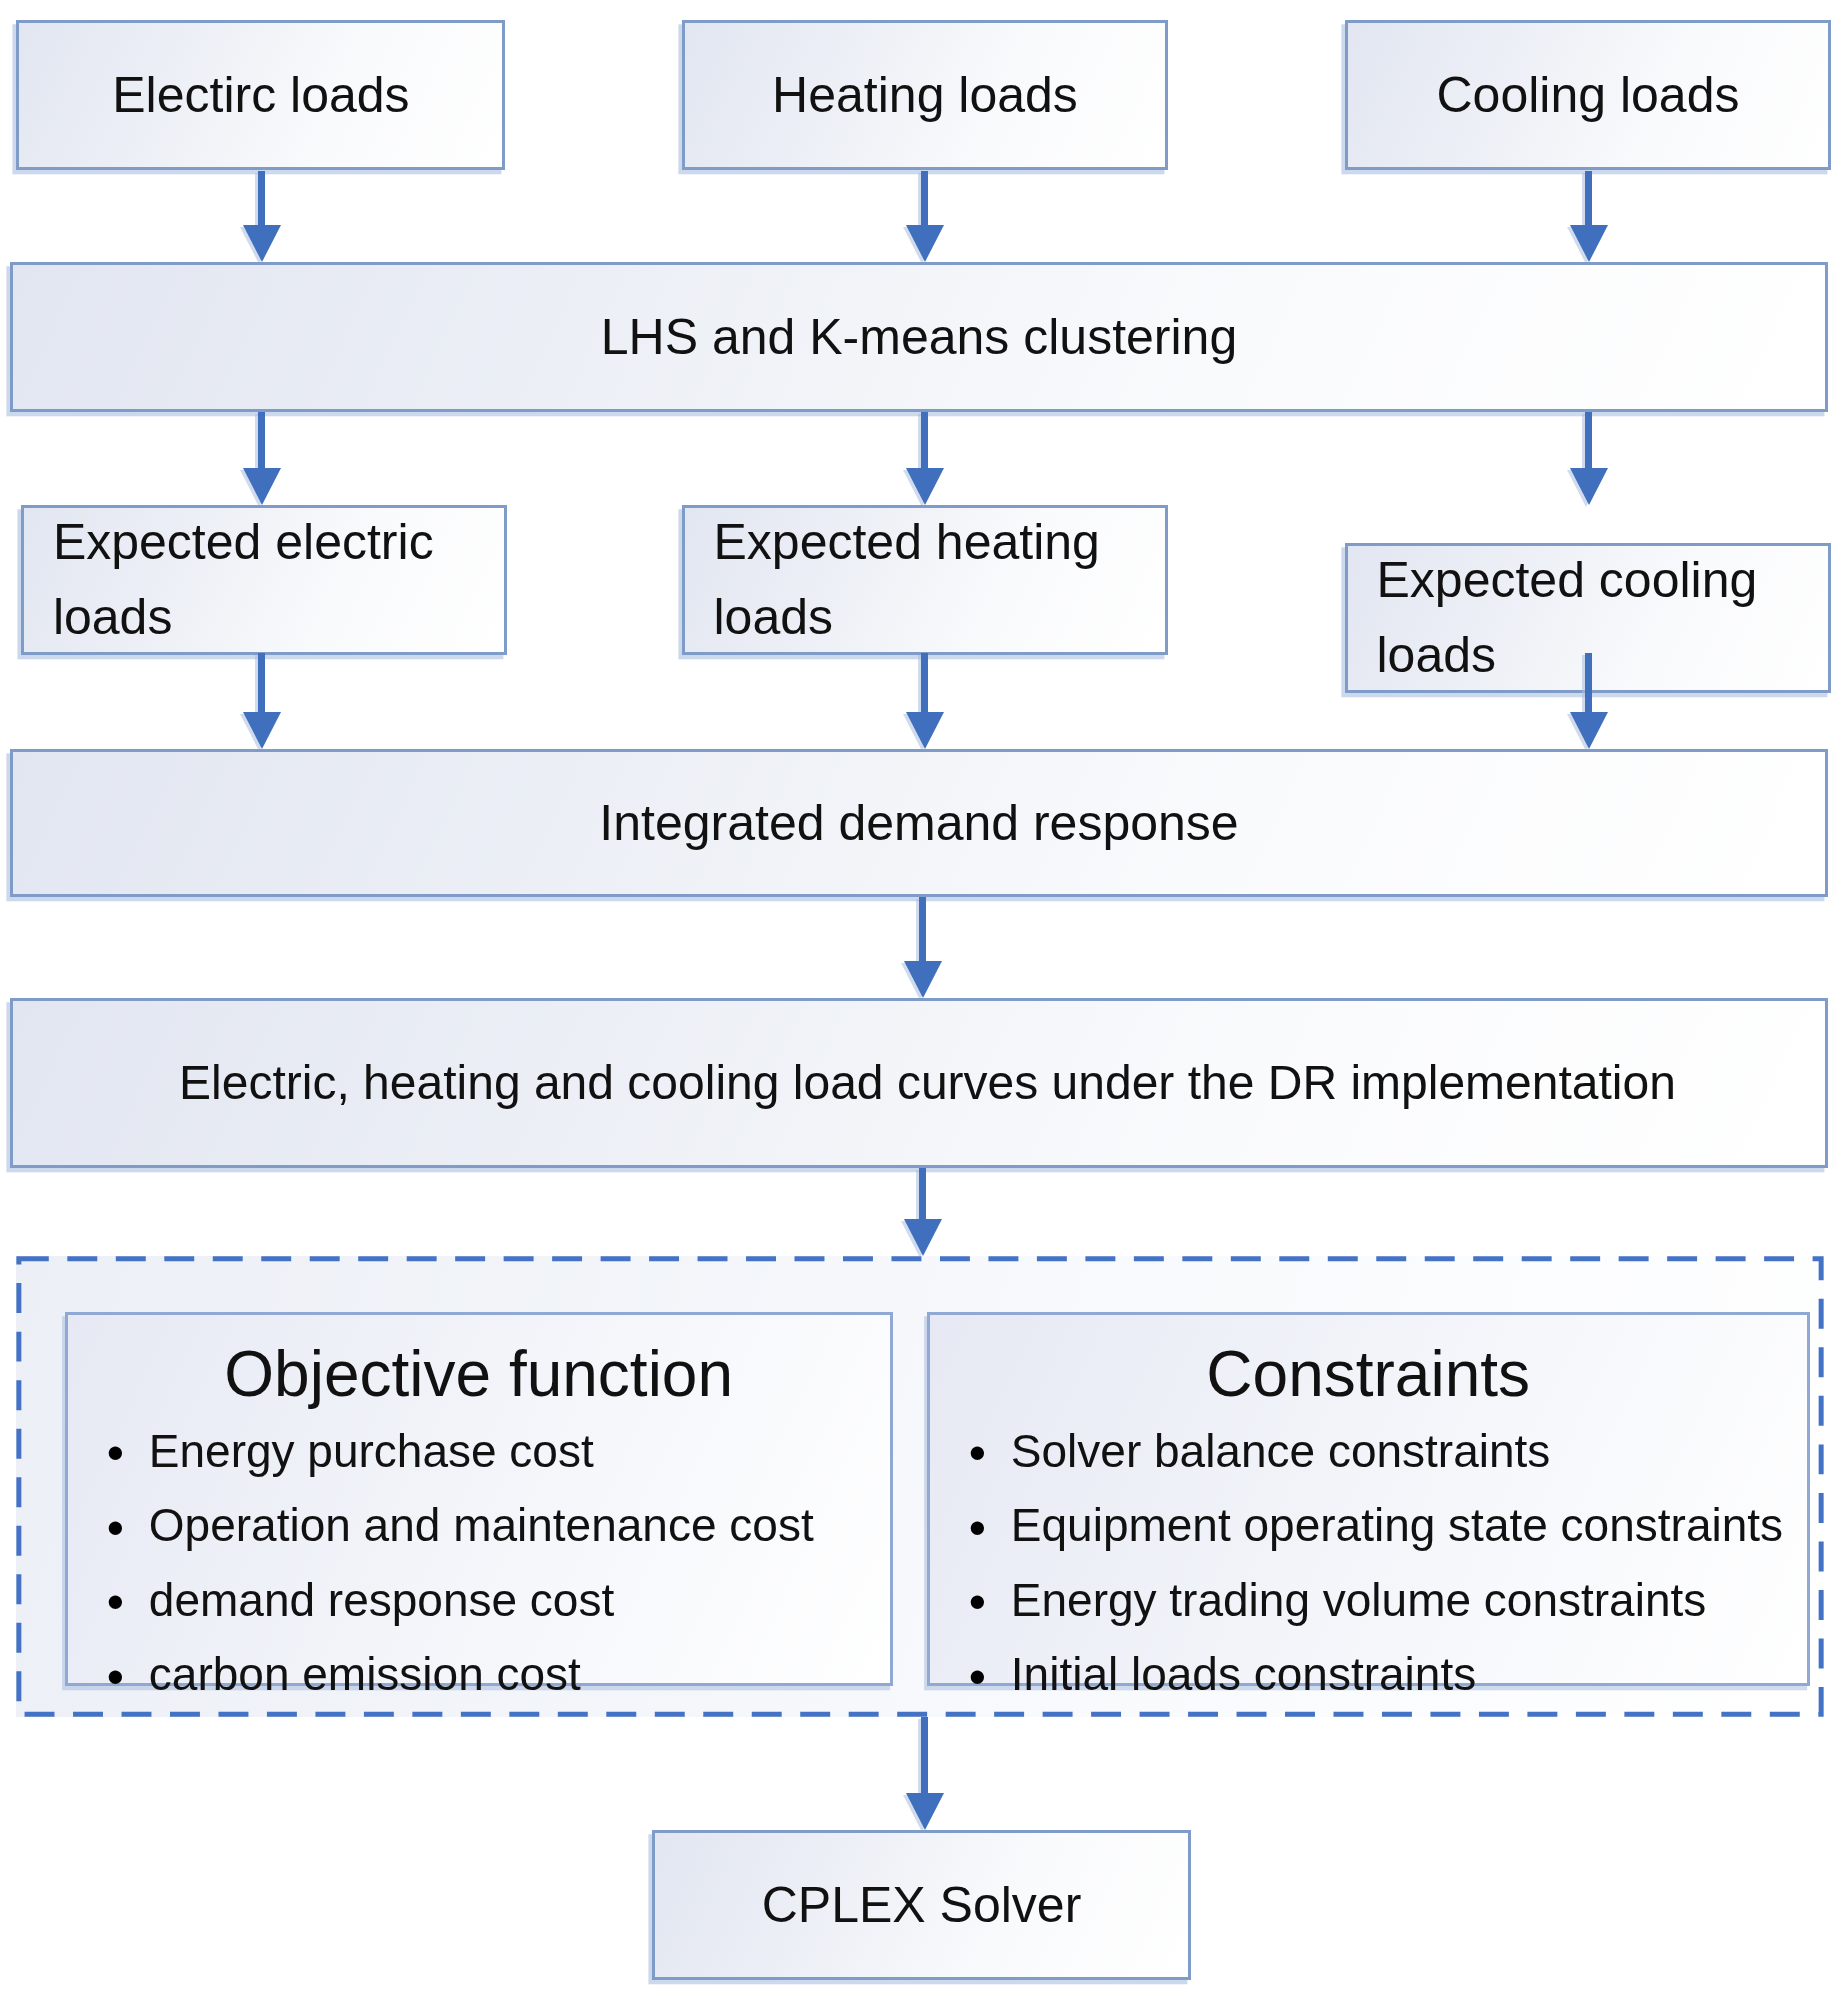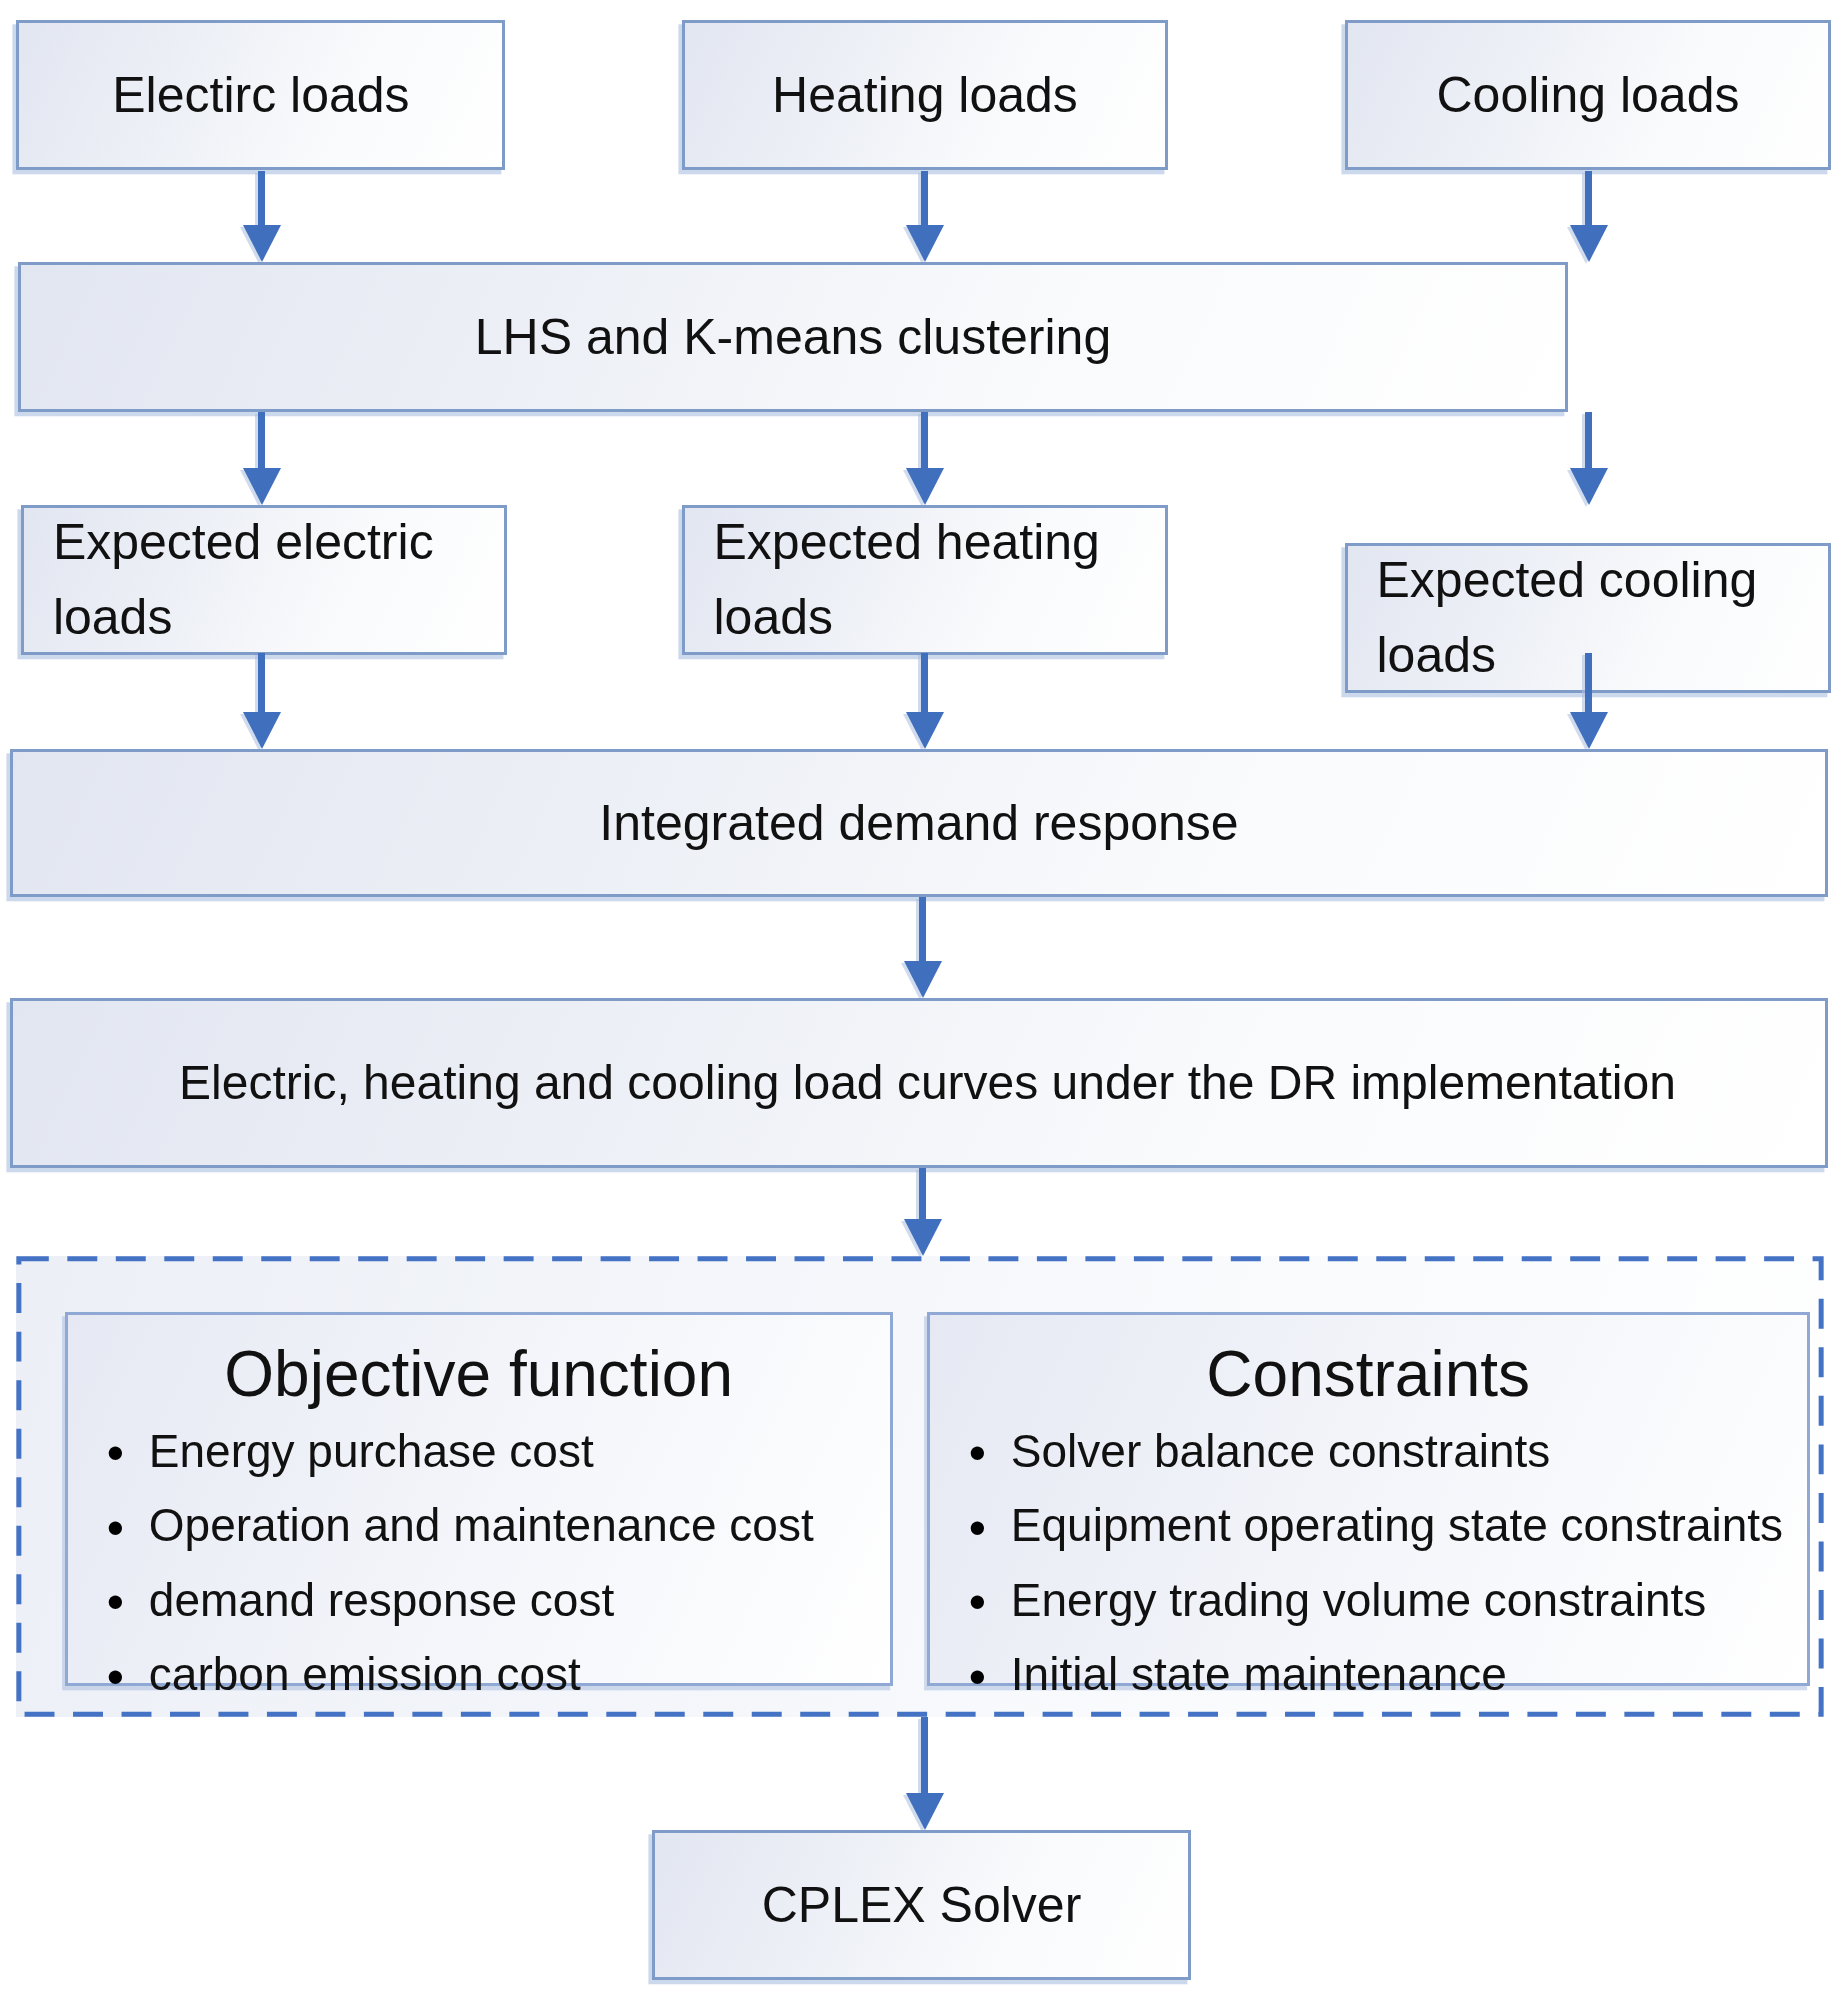--- a/index.html
+++ b/index.html
@@ -90,7 +90,7 @@
     <div class="head"></div>
   </div>
 
-  <div class="node band" style="left:18px;top:262px;width:1550px;height:150px;">
+  <div class="node band" style="left:10px;top:262px;width:1818px;height:150px;">
     <span>LHS and K-means clustering</span>
   </div>
 

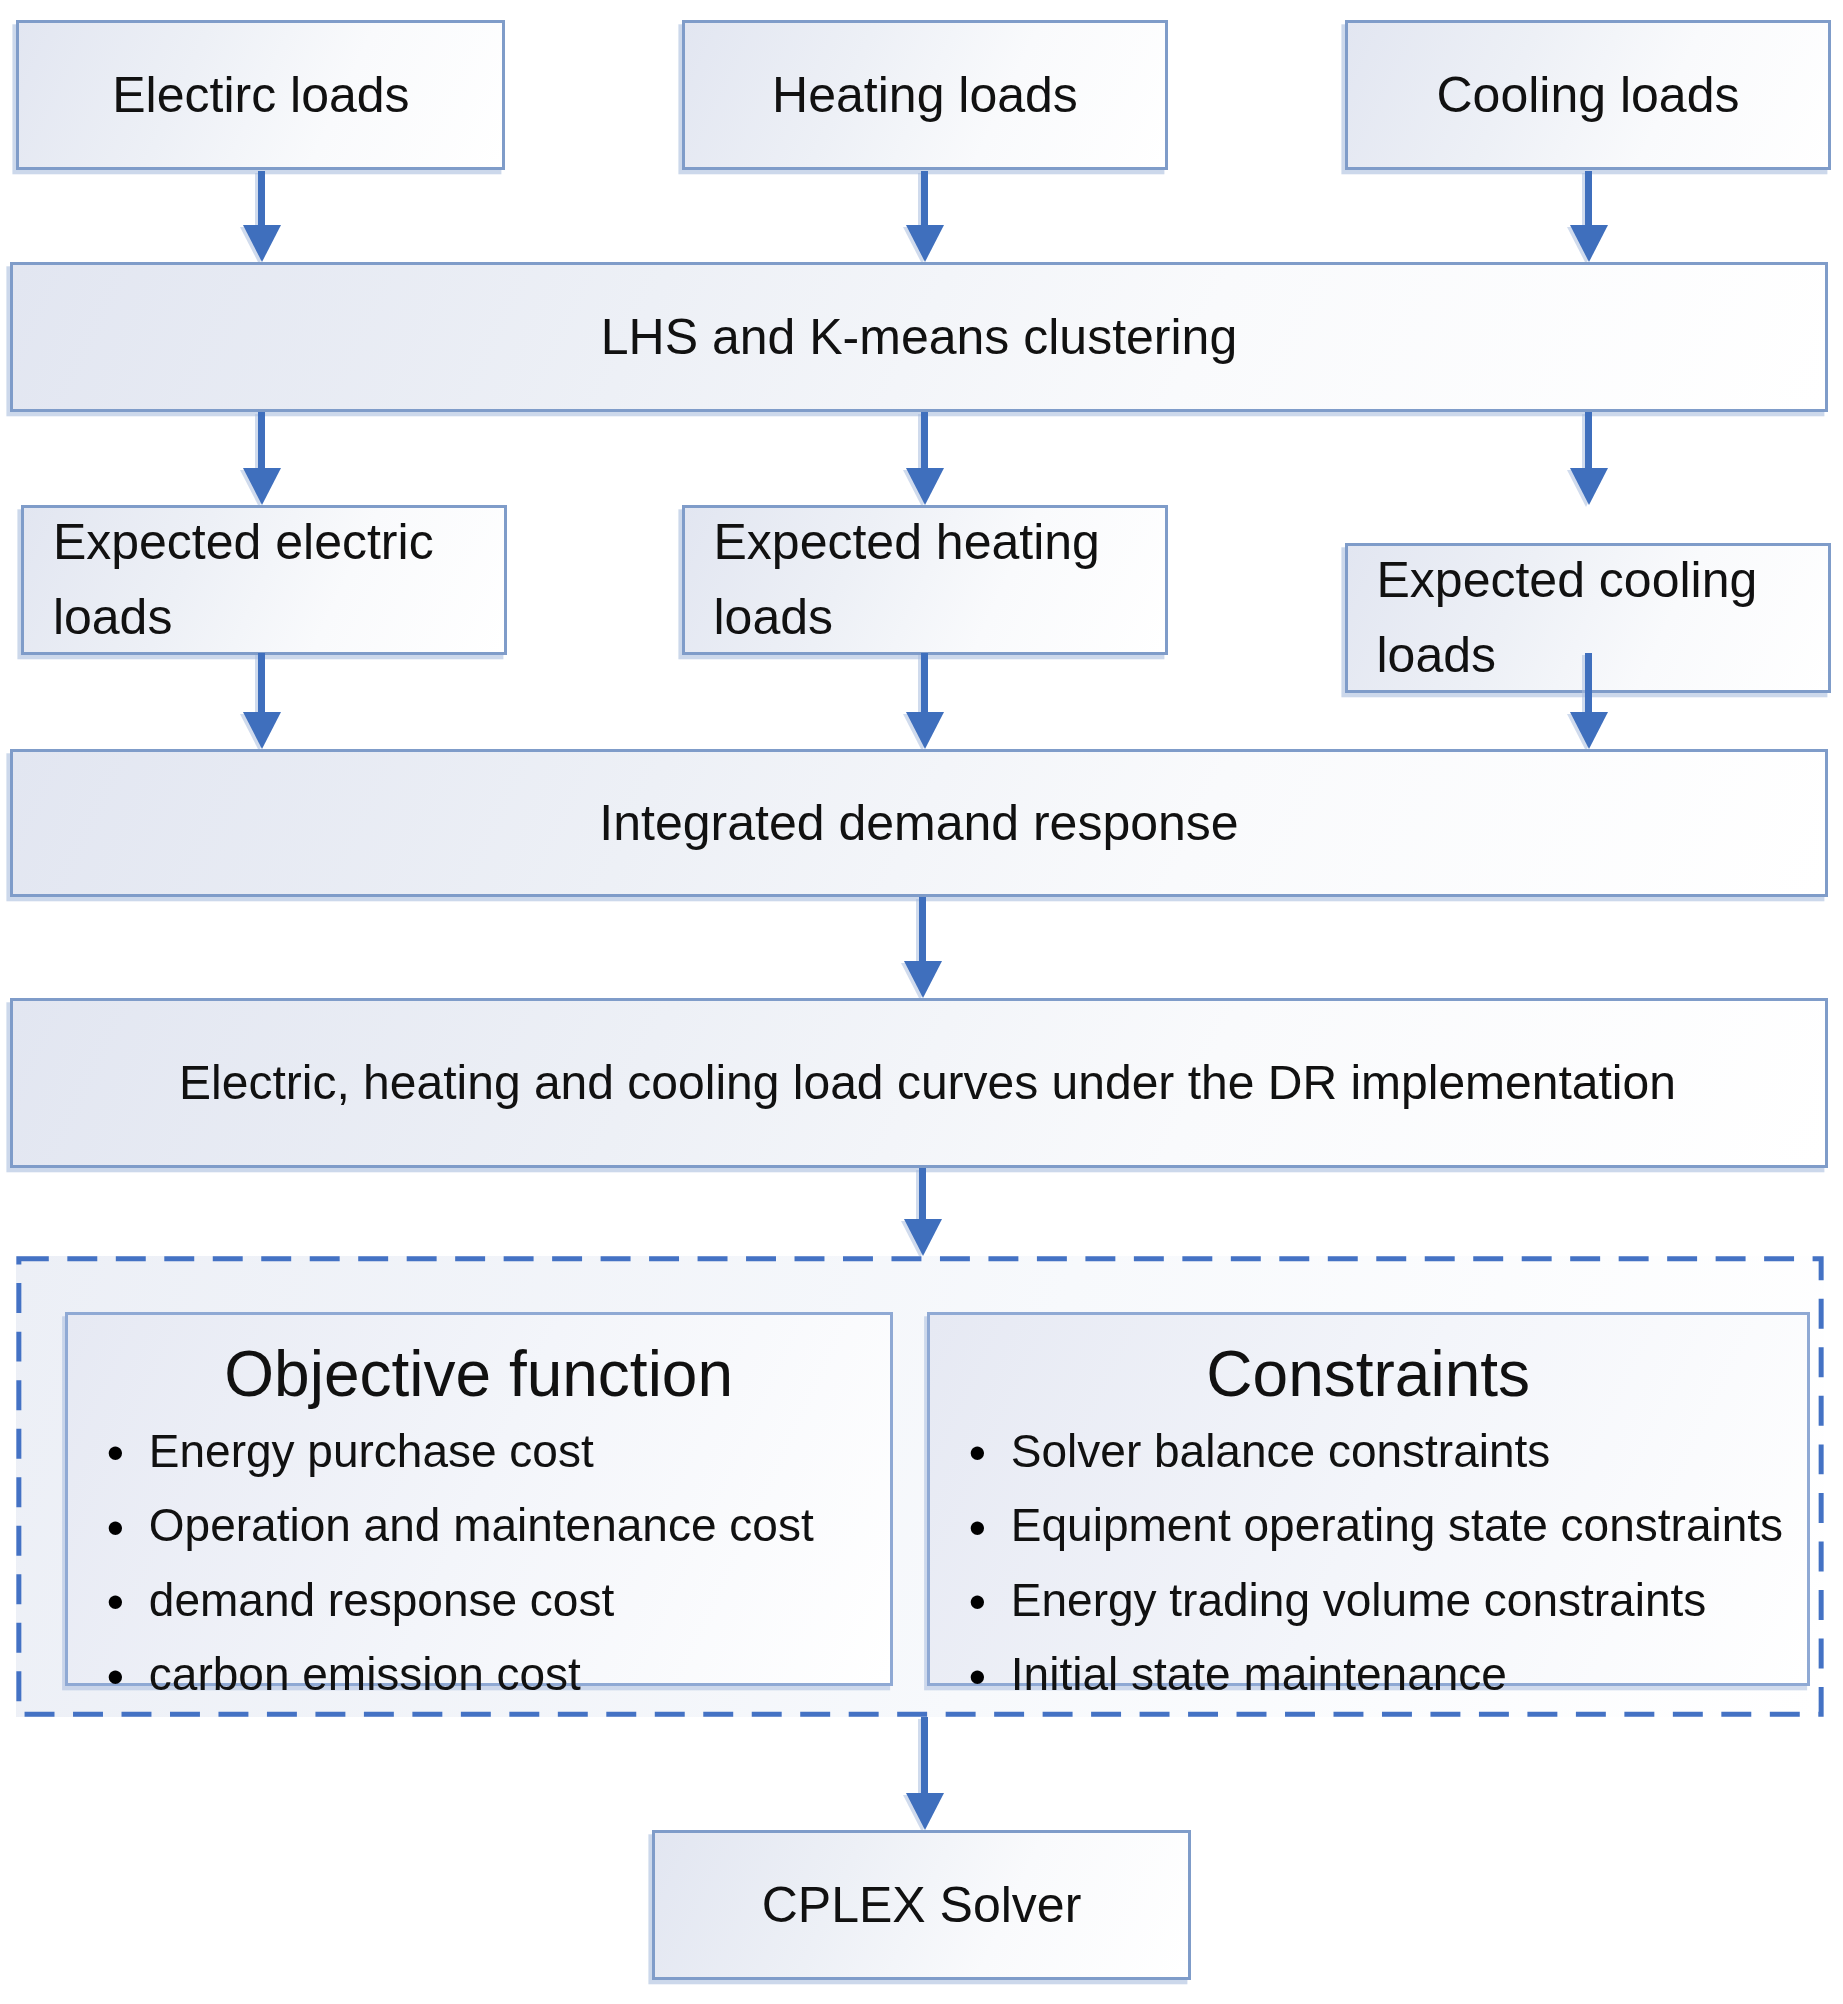--- a/index.html
+++ b/index.html
@@ -189,7 +189,7 @@
       </div>
       <div class="bullet-row">
         <span class="dot">●</span>
-        <span class="bullet-text">Initial state maintenance</span>
+        <span class="bullet-text">Initial loads constraints</span>
       </div>
     </div>
   </div>

